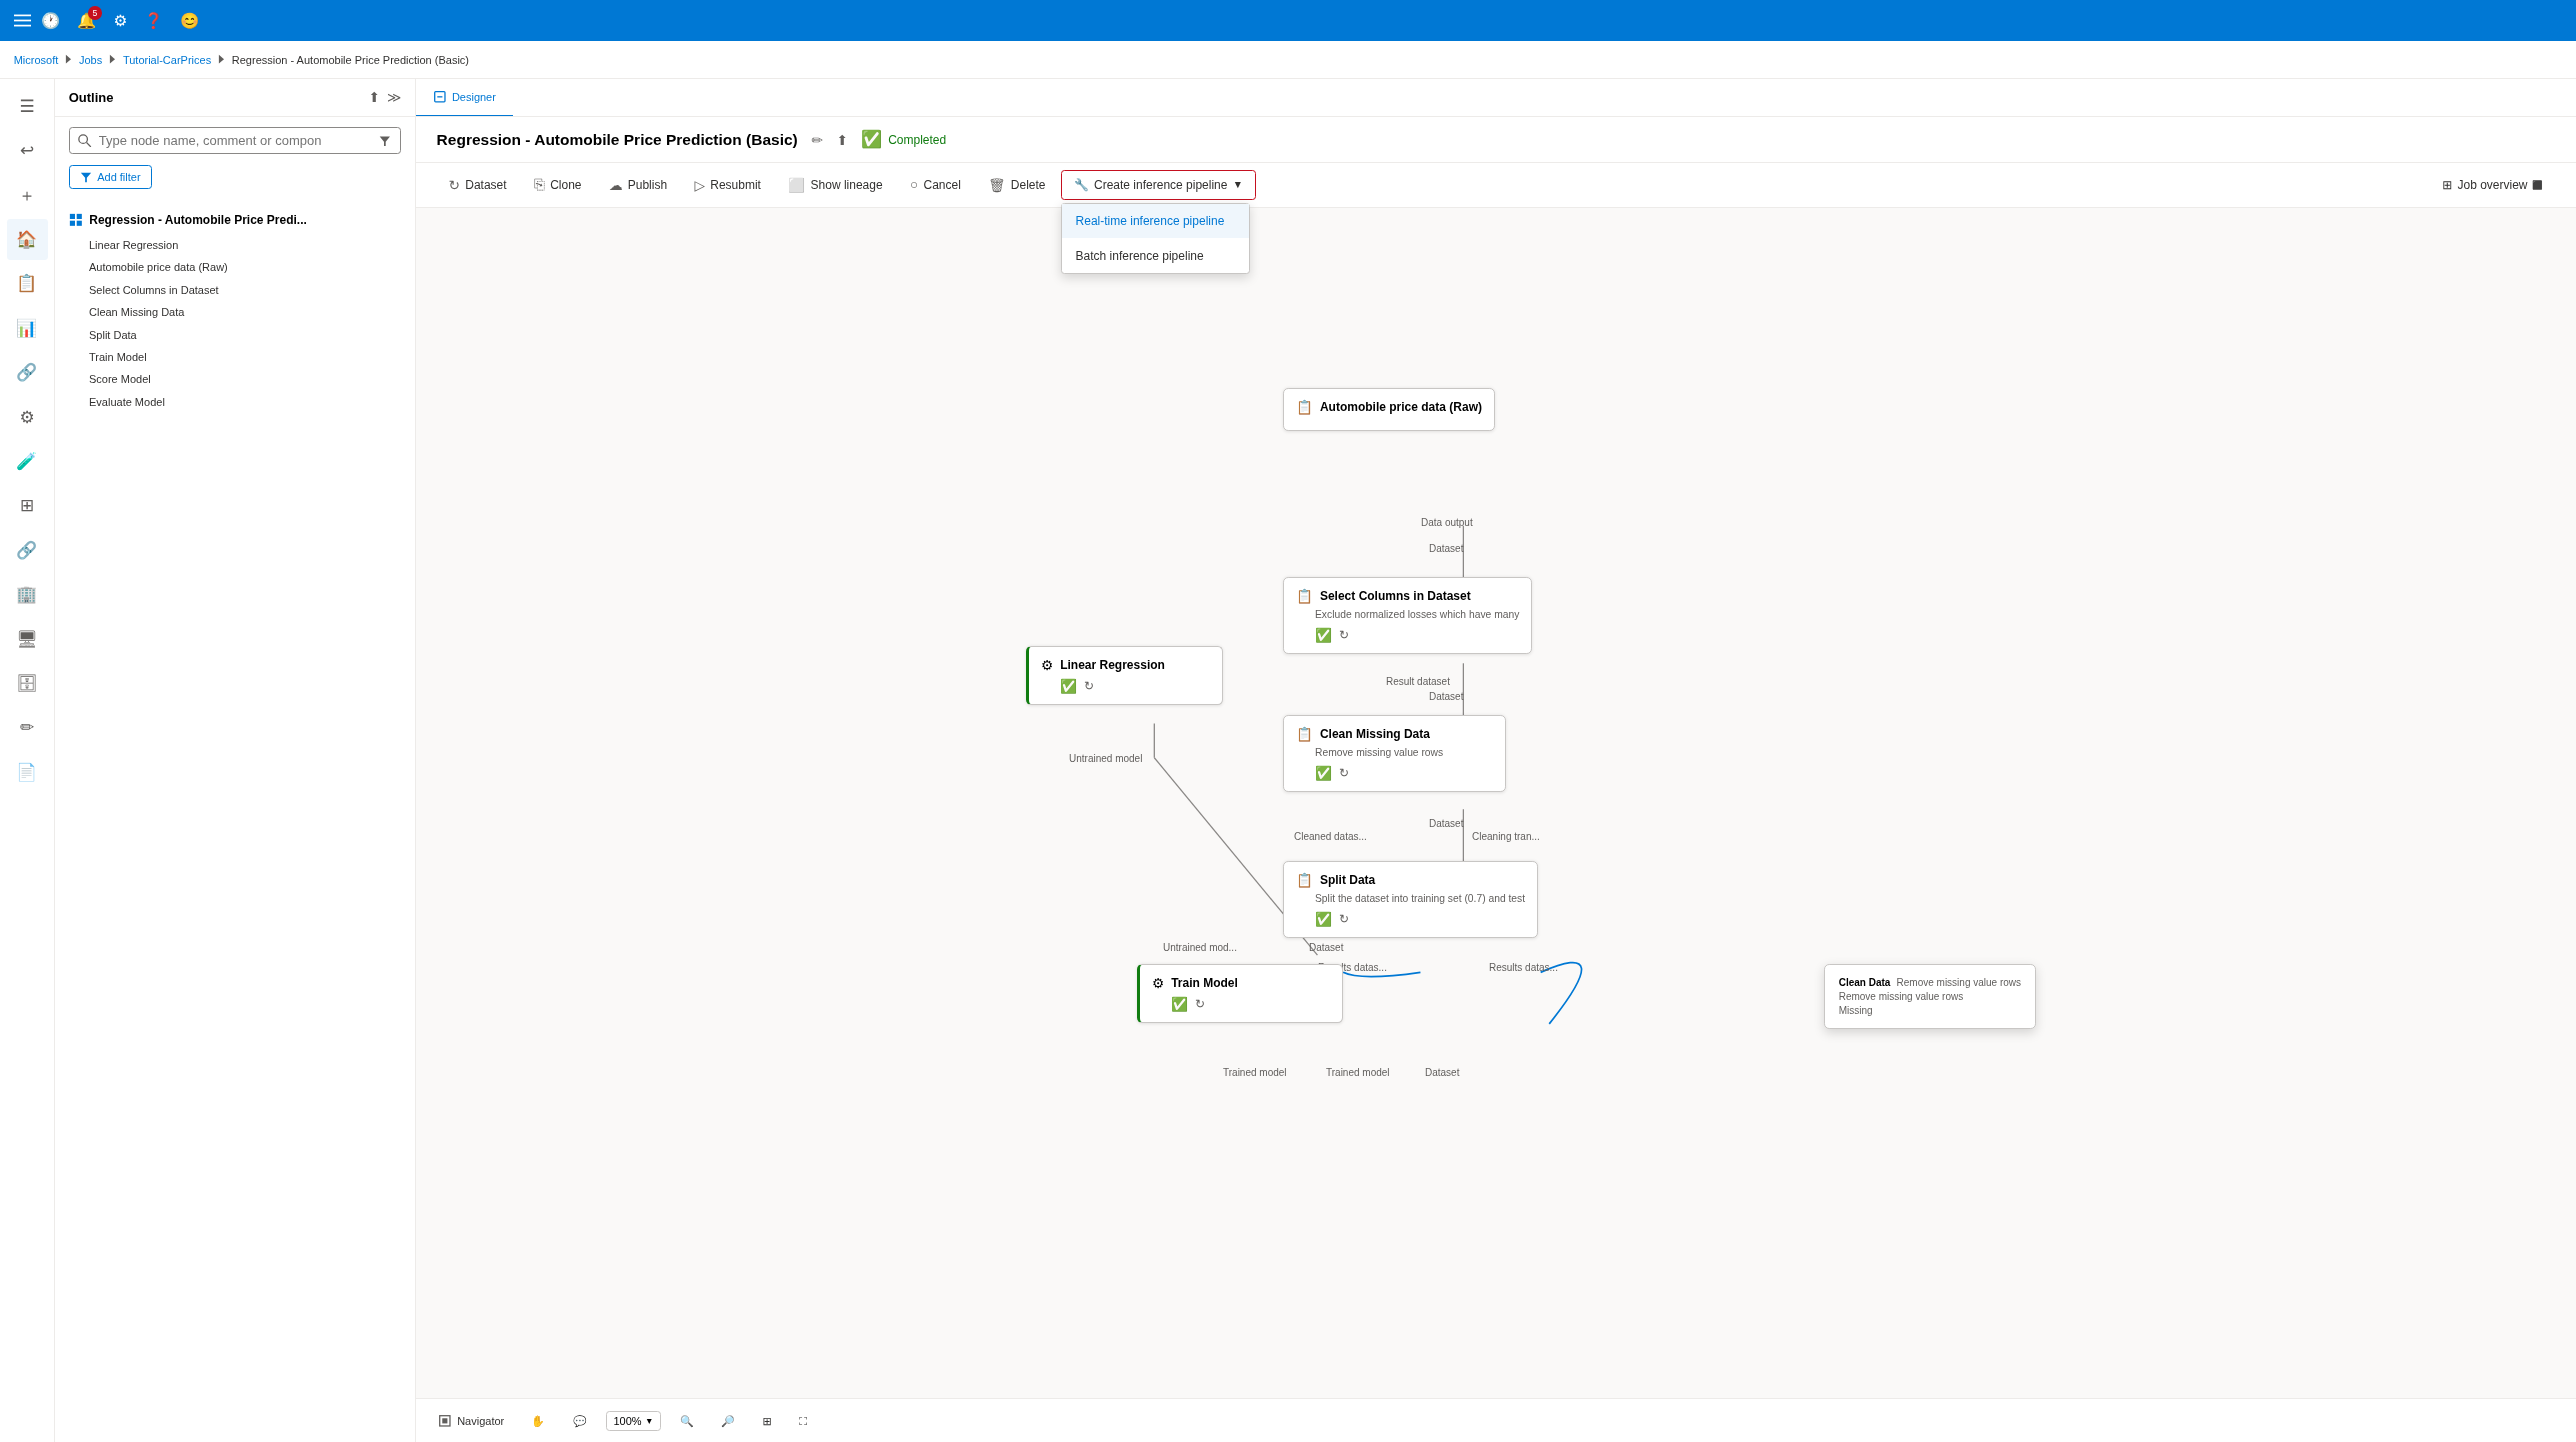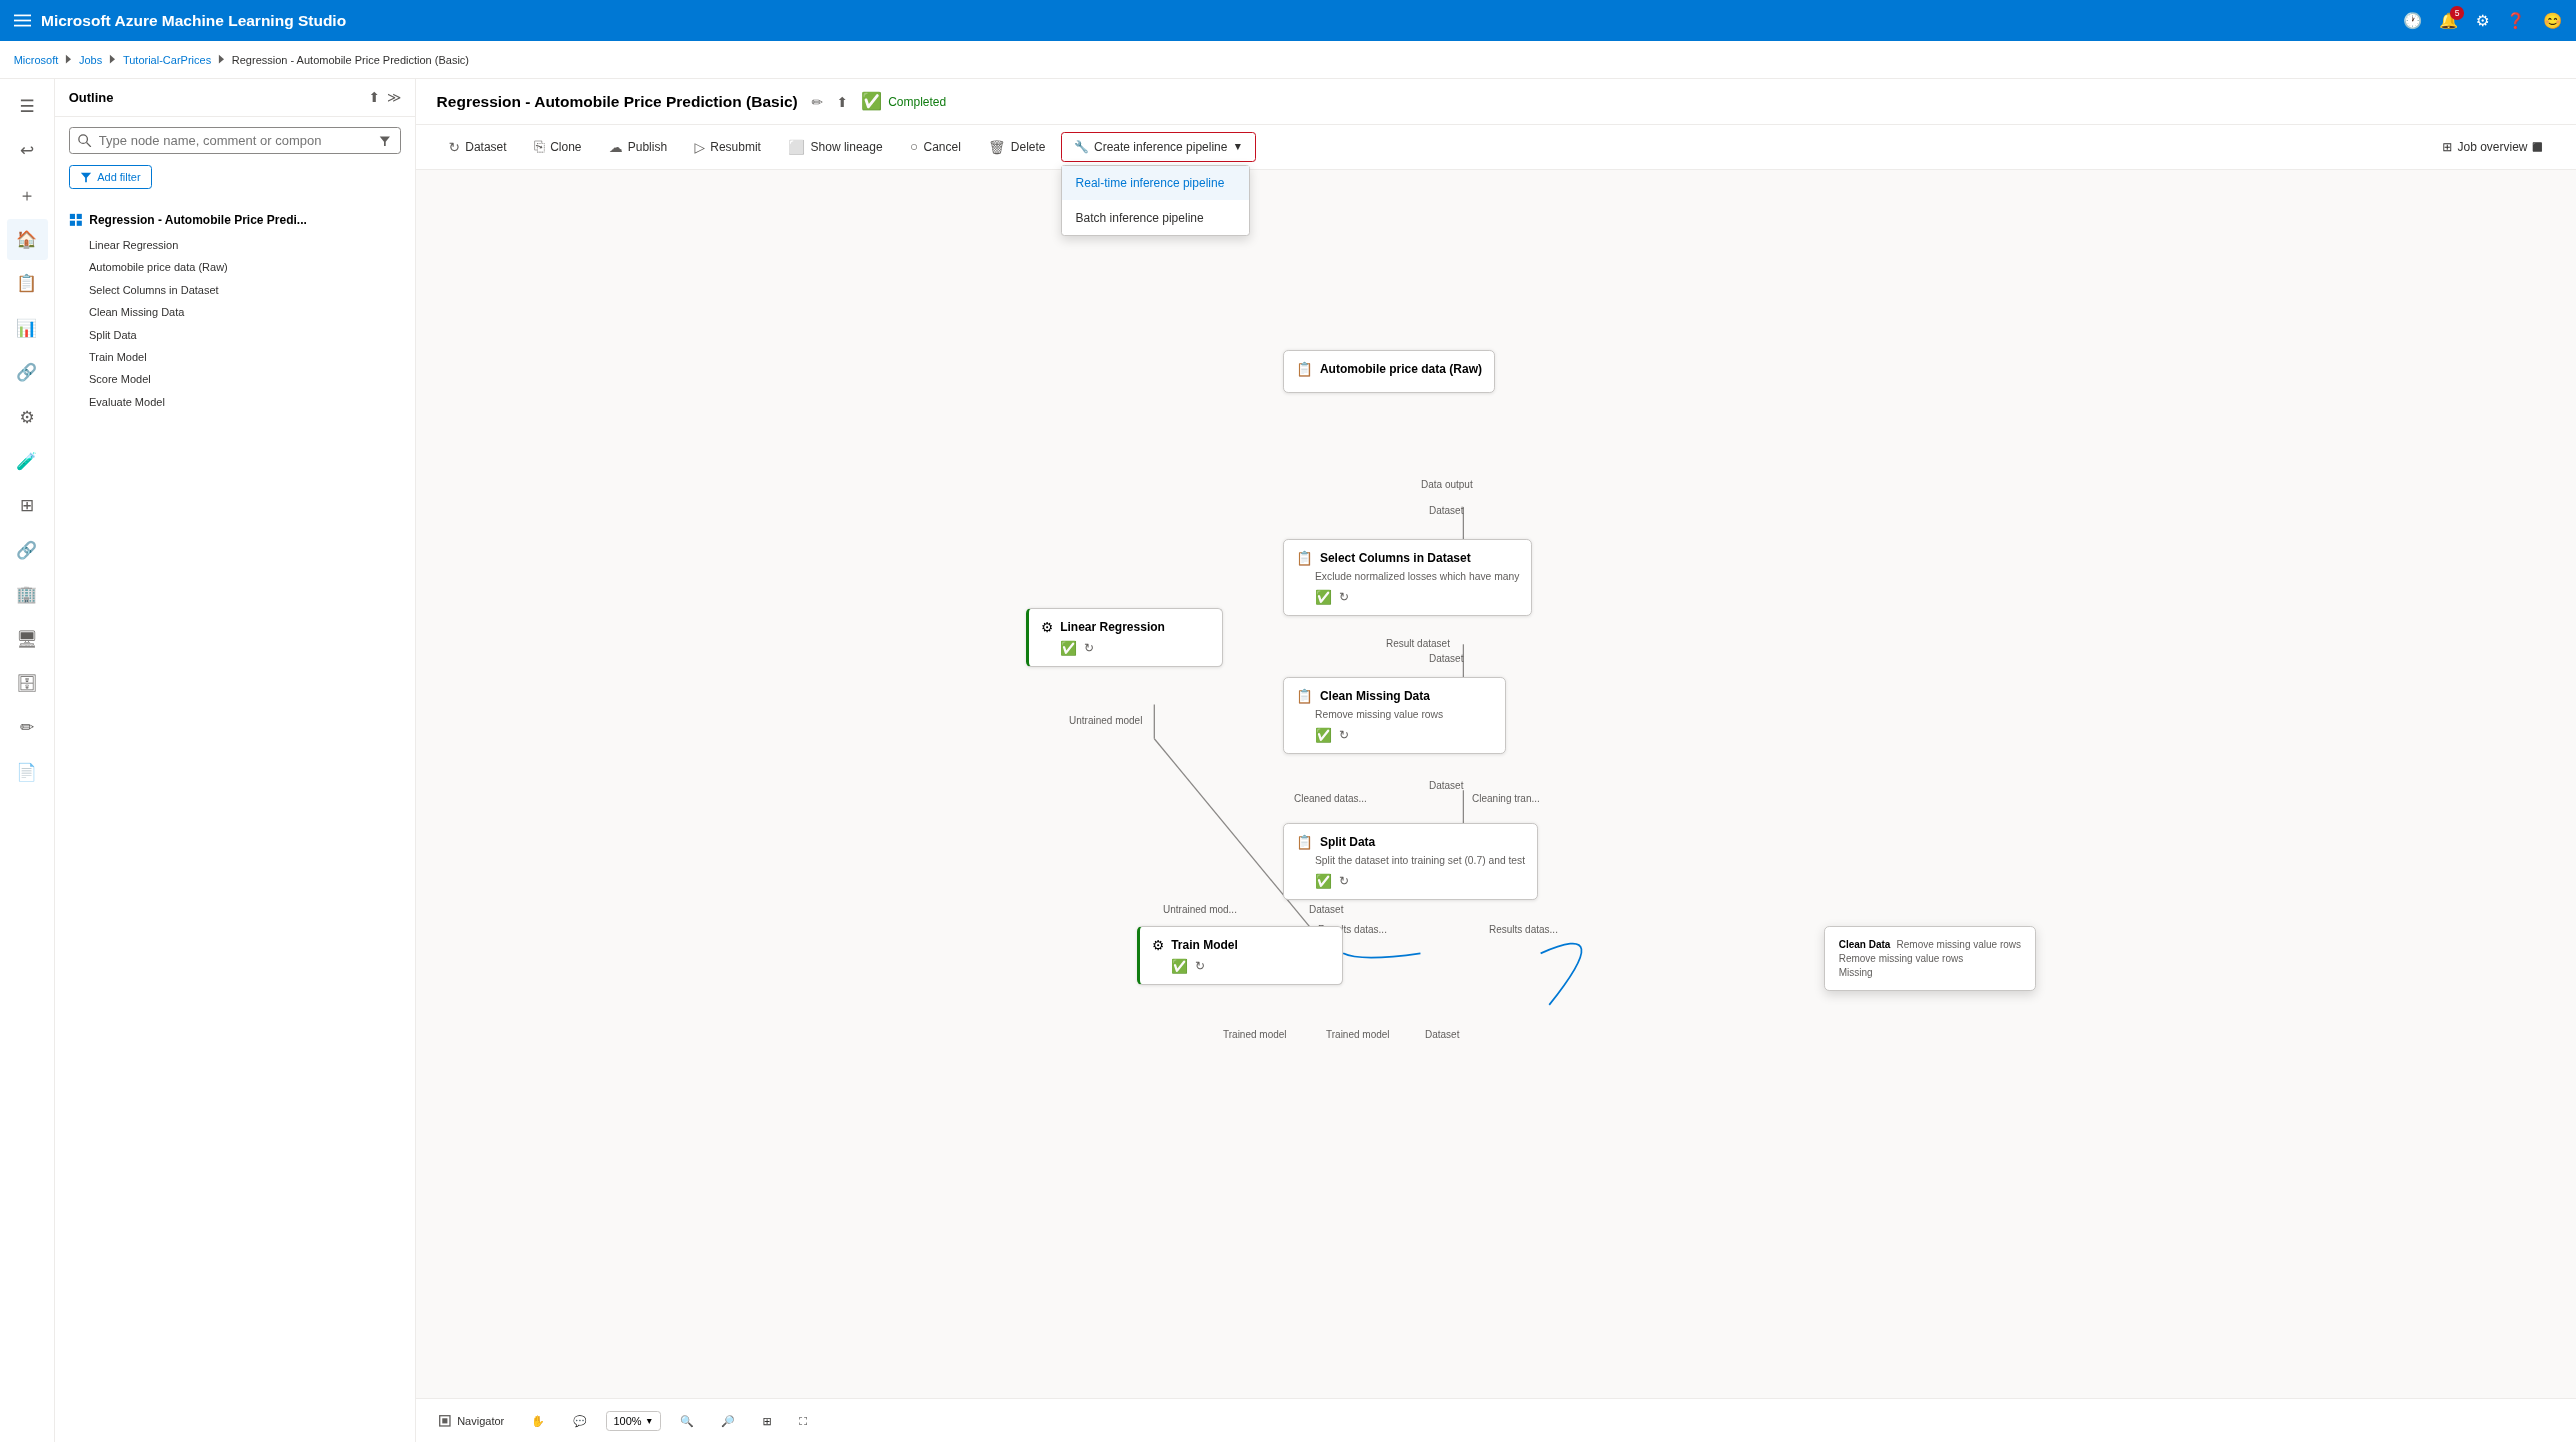--- a/index.html
+++ b/index.html
@@ -342,7 +342,6 @@
       <rect y="9" width="20" height="2"></rect>
       <rect y="15" width="20" height="2"></rect>
   </svg>
-  <span class="top-bar-title">Microsoft Azure Machine Learning Studio</span>
   <div class="top-bar-icons">
     <div class="top-bar-icon">🕐</div>
     <div class="top-bar-icon" style="position:relative">

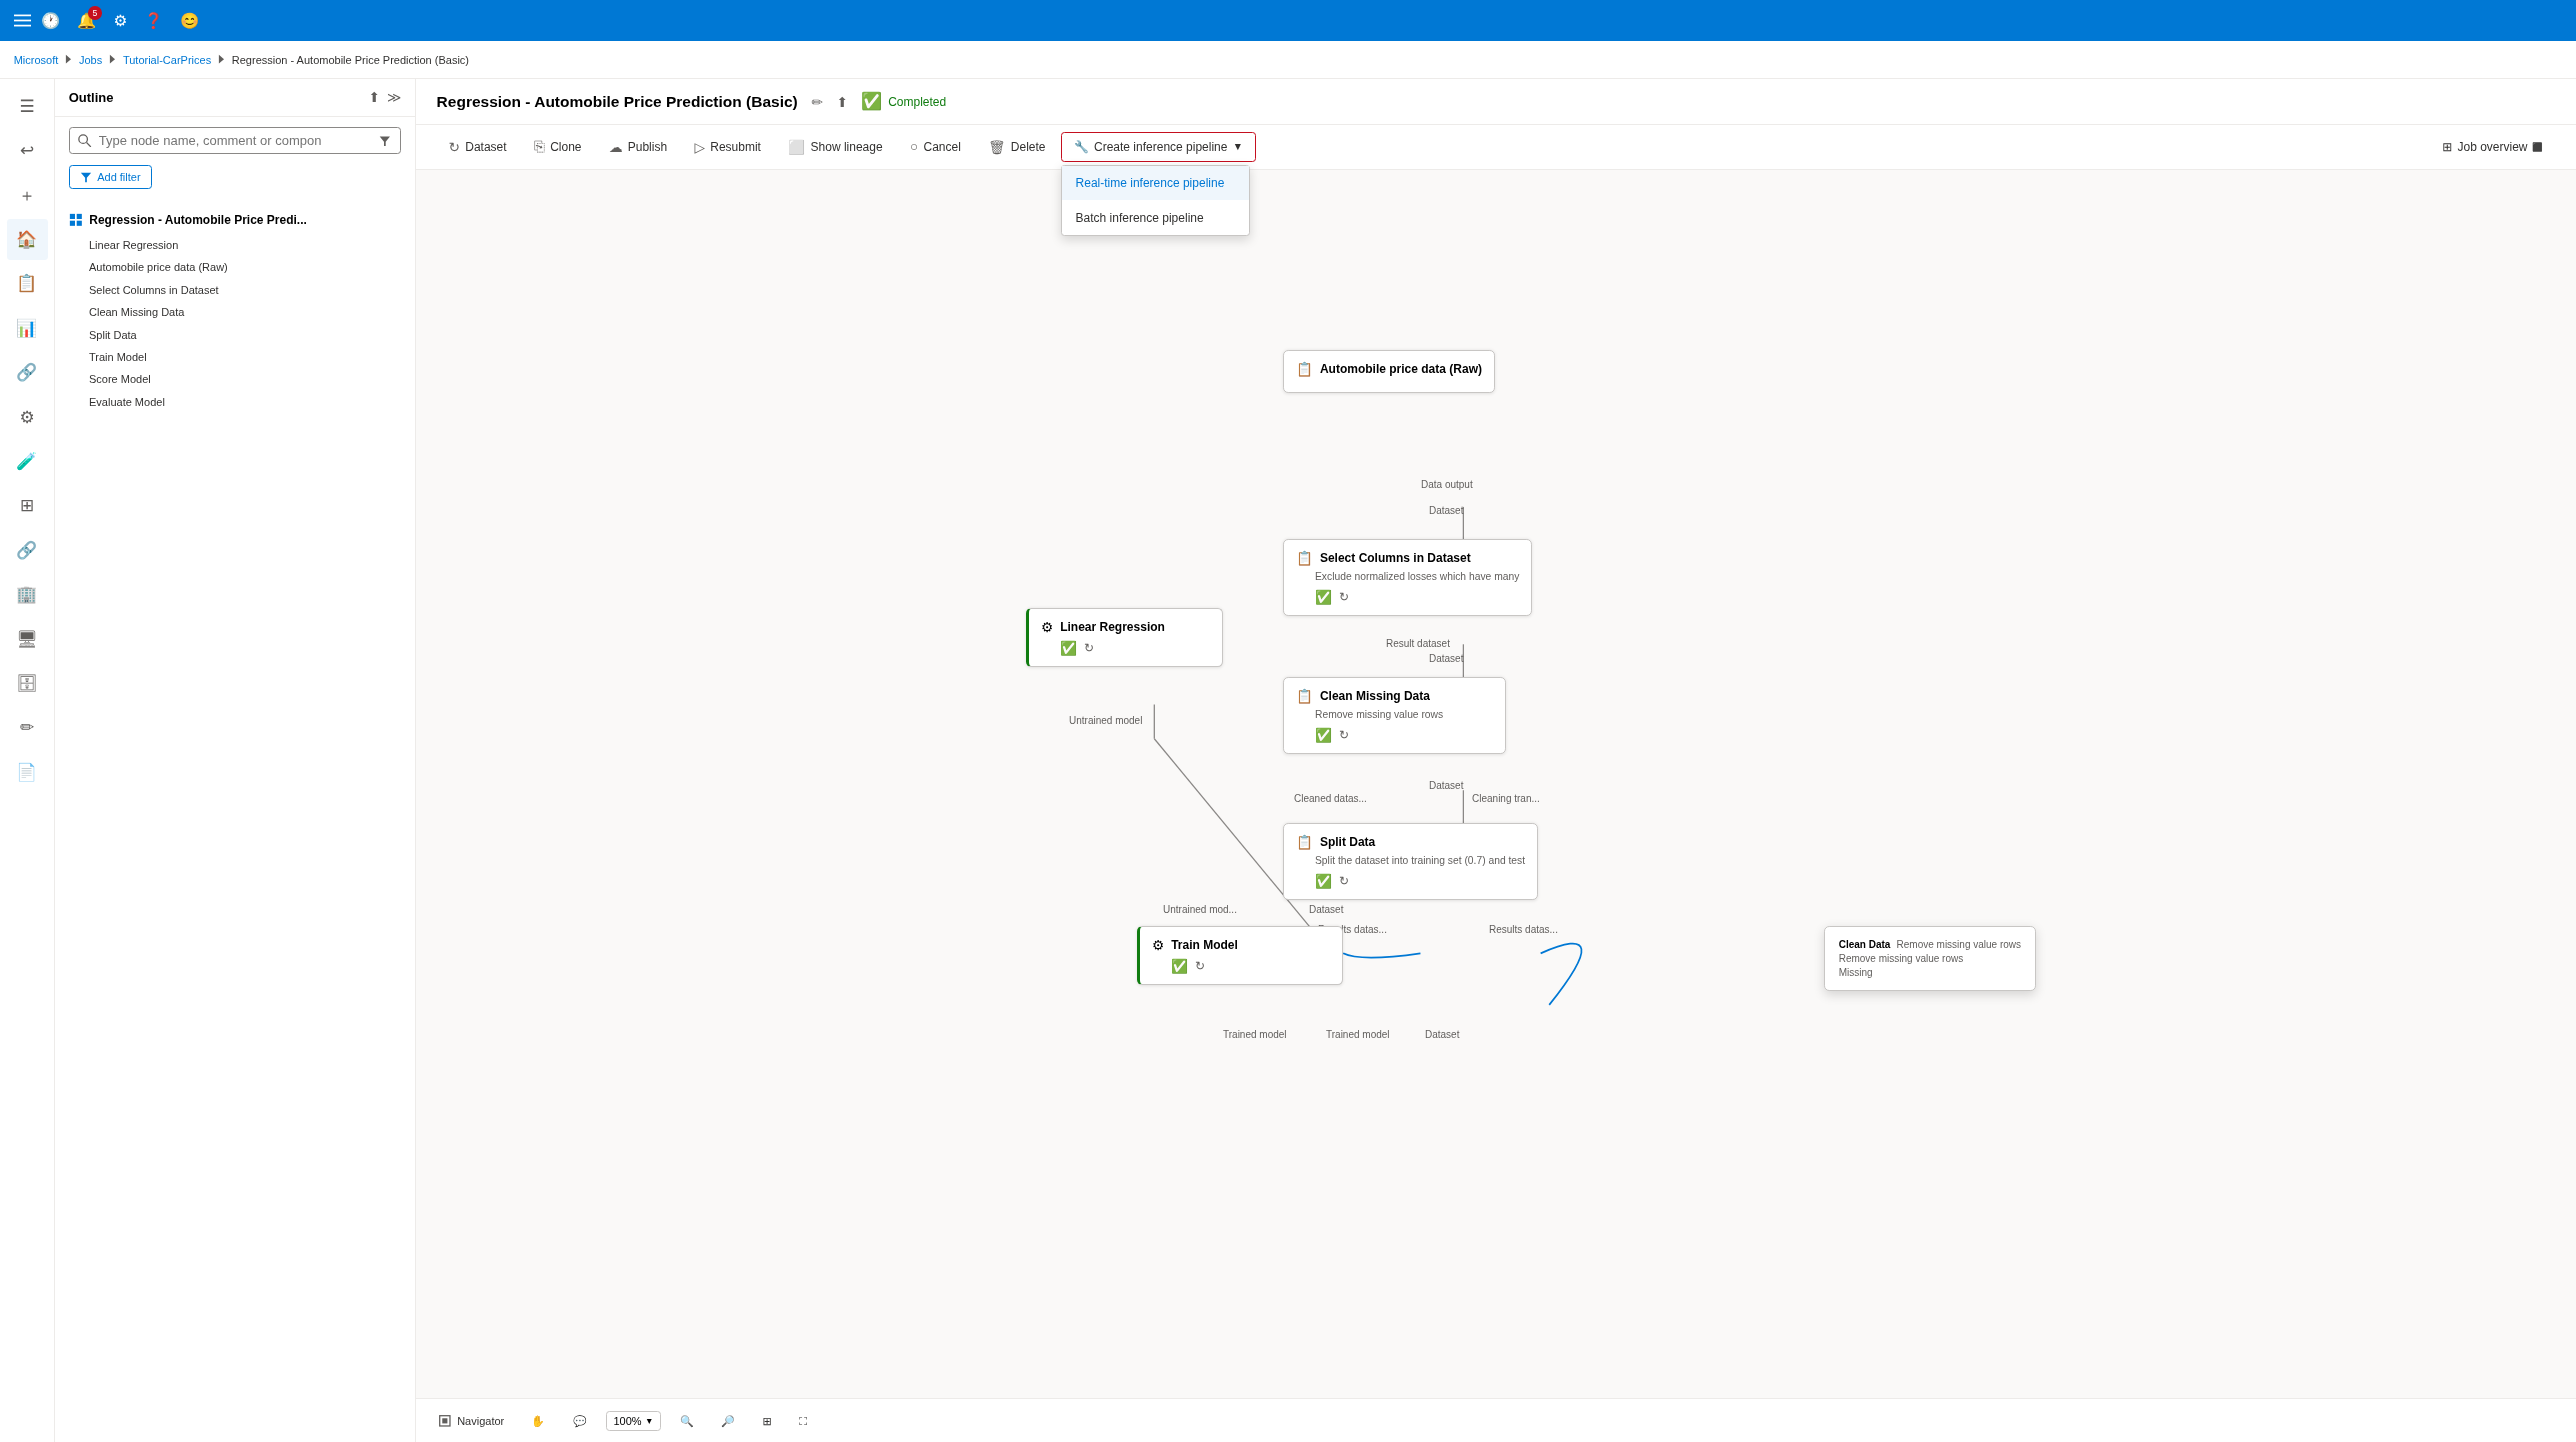--- a/index.html
+++ b/index.html
@@ -438,6 +438,15 @@
 
   <div class="canvas-area">
 
+    <div class="canvas-tabs">
+      <div class="canvas-tab active">
+        <svg width="13.7" height="13.7" viewBox="0 0 16 16" fill="#0078d4">
+            <rect x="2" y="2" width="12" height="12" fill="none" stroke="#0078d4" stroke-width="1.5" rx="1"></rect>
+            <line x1="5" y1="8" x2="11" y2="8" stroke="#0078d4" stroke-width="1.5"></line>
+          </svg>
+        <span>Designer</span>
+      </div>
+    </div>
 
     <div class="pipeline-header">
       <span class="pipeline-title">Regression - Automobile Price Prediction (Basic)</span>

